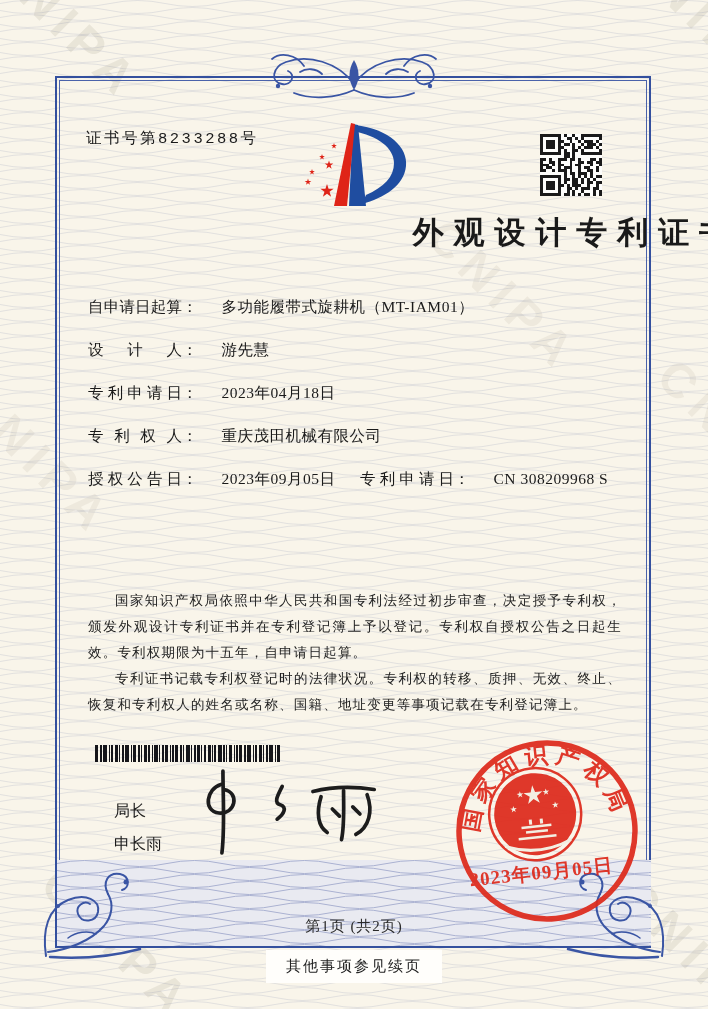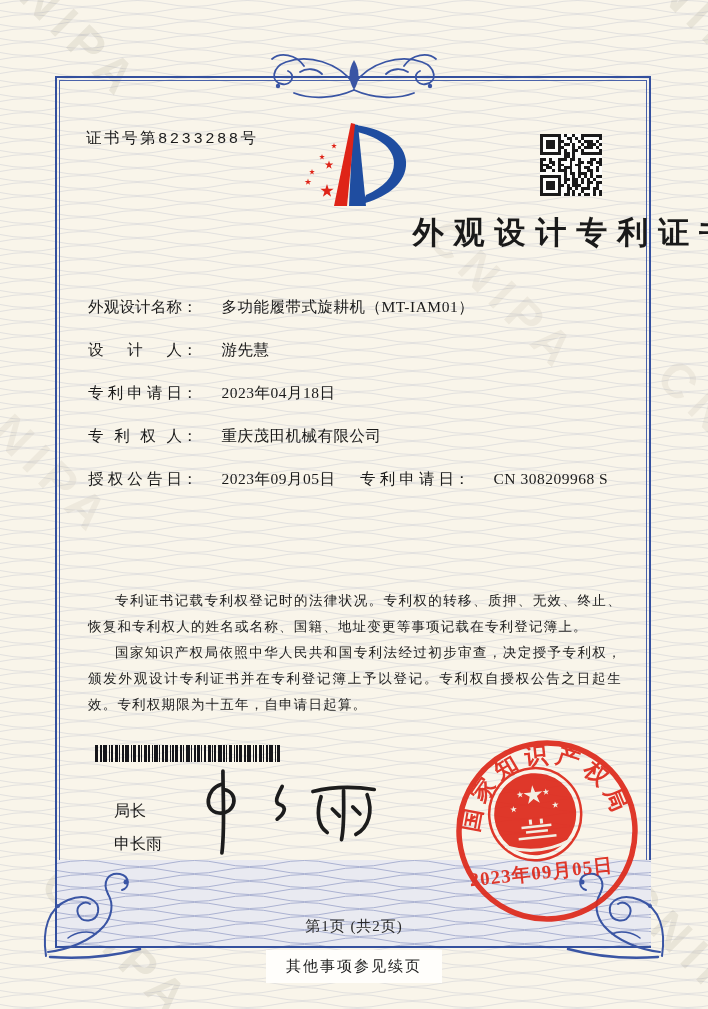--- a/index.html
+++ b/index.html
@@ -175,7 +175,7 @@
 
   <div class="fields">
     <div class="f-row">
-      <span class="f-label">外观设计名称</span><span class="f-colon">：</span><span class="f-value">多功能履带式旋耕机（MT-IAM01）</span>
+      <span class="f-label">自申请日起算</span><span class="f-colon">：</span><span class="f-value">多功能履带式旋耕机（MT-IAM01）</span>
     </div>
     <div class="f-row">
       <span class="f-label">设计人</span><span class="f-colon">：</span><span class="f-value">游先慧</span>

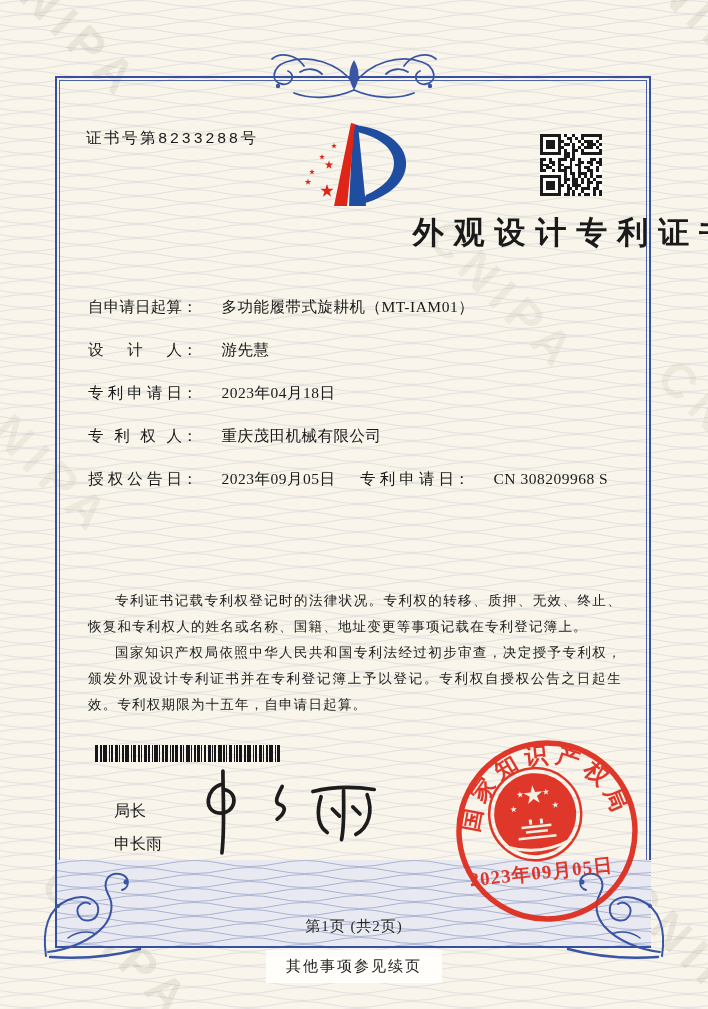--- a/index.html
+++ b/index.html
@@ -195,8 +195,8 @@
   </div>
 
   <div class="paras">
+    <p>国家知识产权局依照中华人民共和国专利法经过初步审查，决定授予专利权，颁发外观设计专利证书并在专利登记簿上予以登记。专利权自授权公告之日起生效。专利权期限为十五年，自申请日起算。</p>
     <p>专利证书记载专利权登记时的法律状况。专利权的转移、质押、无效、终止、恢复和专利权人的姓名或名称、国籍、地址变更等事项记载在专利登记簿上。</p>
-    <p>国家知识产权局依照中华人民共和国专利法经过初步审查，决定授予专利权，颁发外观设计专利证书并在专利登记簿上予以登记。专利权自授权公告之日起生效。专利权期限为十五年，自申请日起算。</p>
   </div>
 
   <svg class="abs" style="left:95px;top:745px" width="186" height="17">

